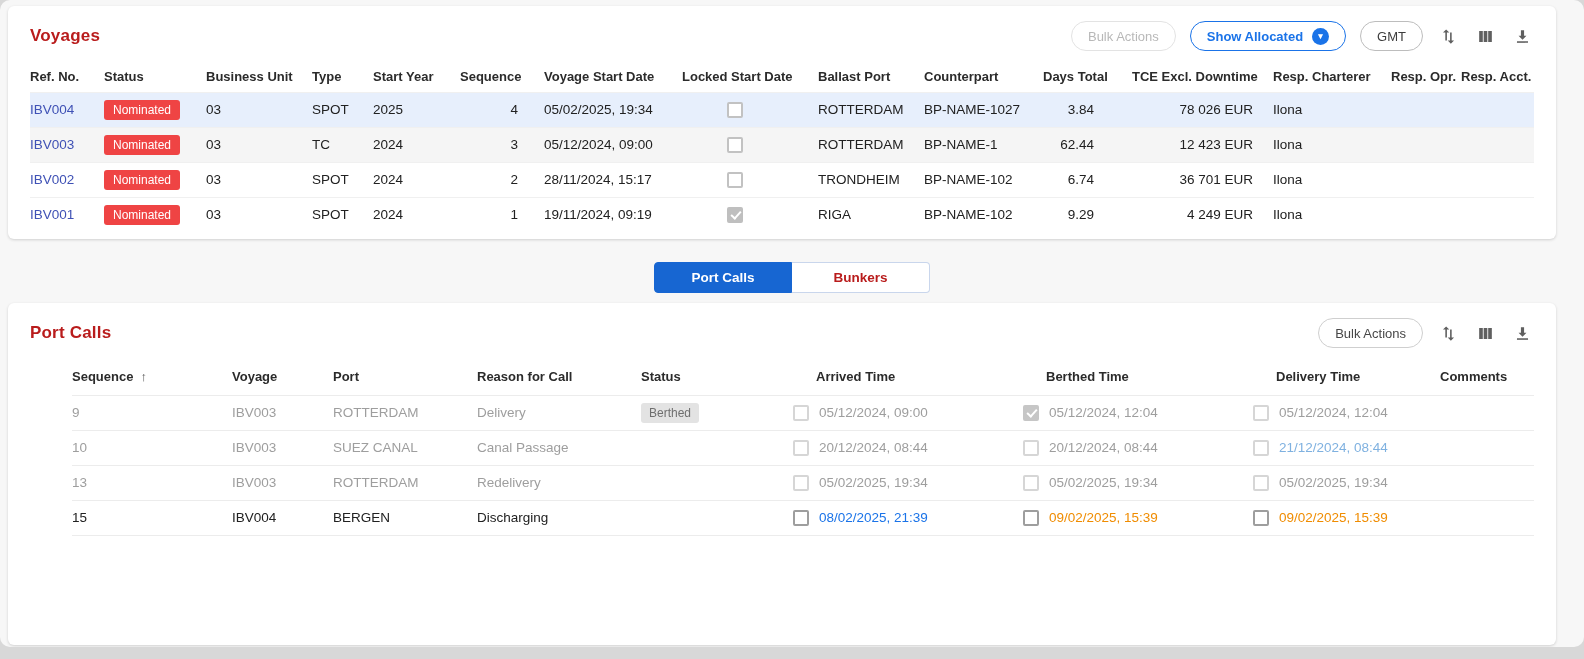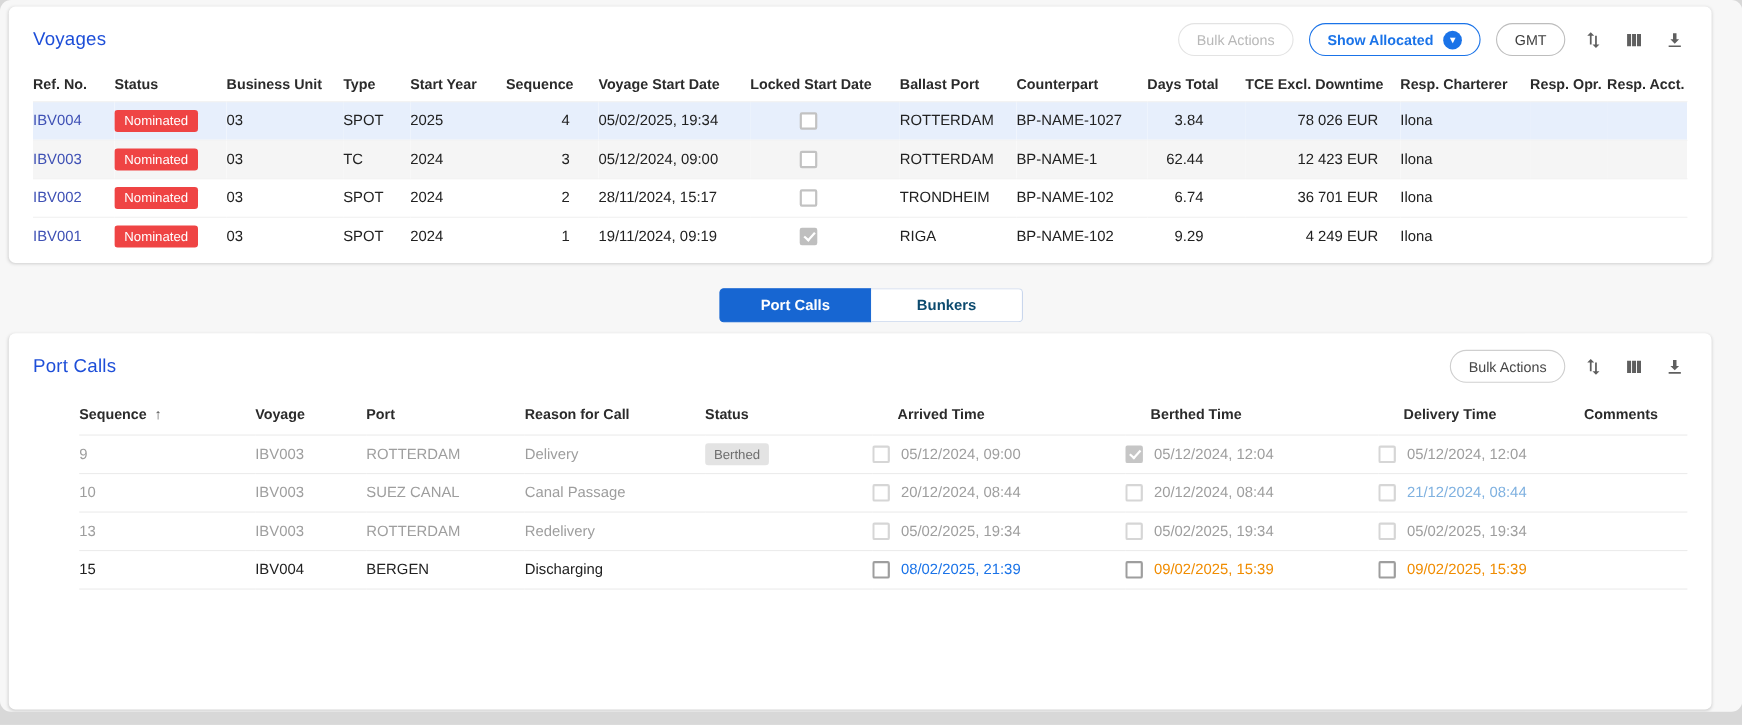--- a/index.html
+++ b/index.html
@@ -15,7 +15,7 @@
 
   .card-head { display: flex; justify-content: space-between; align-items: center;
                padding-top: 12px; height: 48px; }
-  .card-title { font-size: 17px; font-weight: 400; color: #1d4ed8; letter-spacing: .2px; }
+  .card-title { font-size: 17px; font-weight: 700; color: #b91c1c; letter-spacing: .2px; }
   .head-actions { display: flex; align-items: center; gap: 14px; }
 
   .btn { height: 30px; border-radius: 16px; padding: 12px 16px; font-size: 13px;

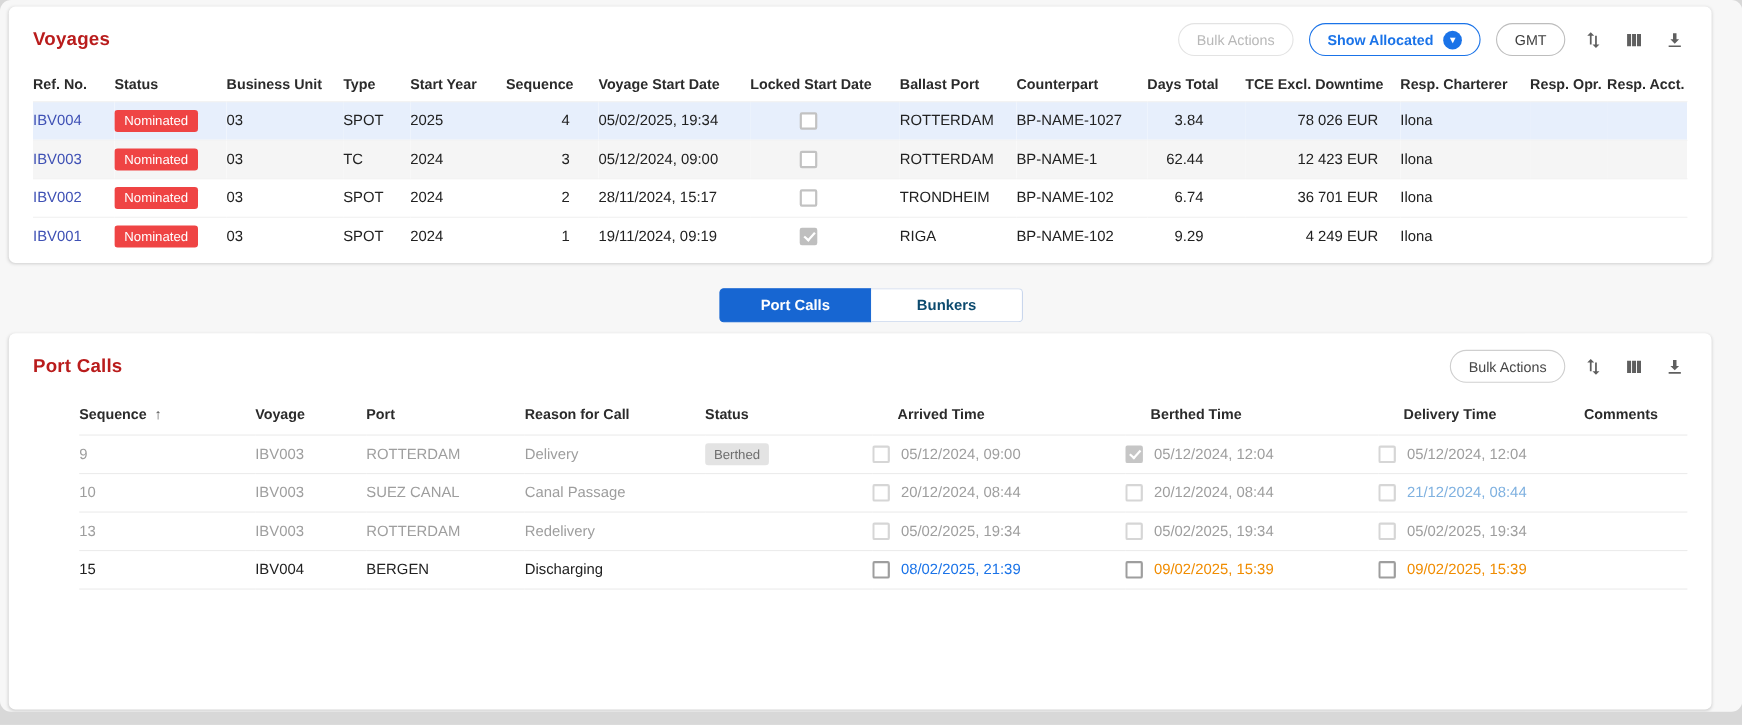--- a/index.html
+++ b/index.html
@@ -95,7 +95,7 @@
          font-weight: 700; }
   .tab.active { background: #1766d2; color: #fff; border: 1px solid #1766d2;
                 border-radius: 4px 0 0 4px; }
-  .tab:not(.active) { background: #fff; color: #0c4a6e; border: 1px solid #c9d6ec;
+  .tab:not(.active) { background: #fff; color: #b91c1c; border: 1px solid #c9d6ec;
                       border-left: none; border-radius: 0 4px 4px 0; }
 </style>
 </head>

